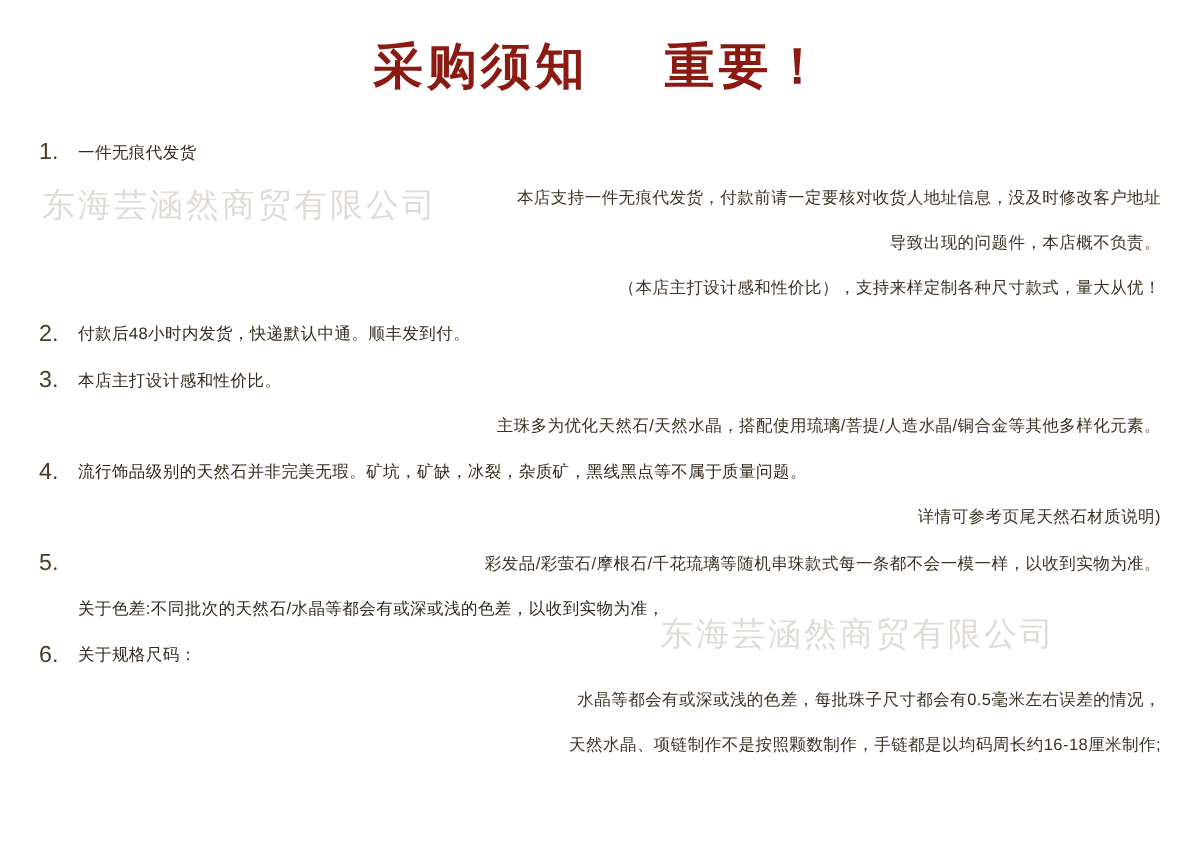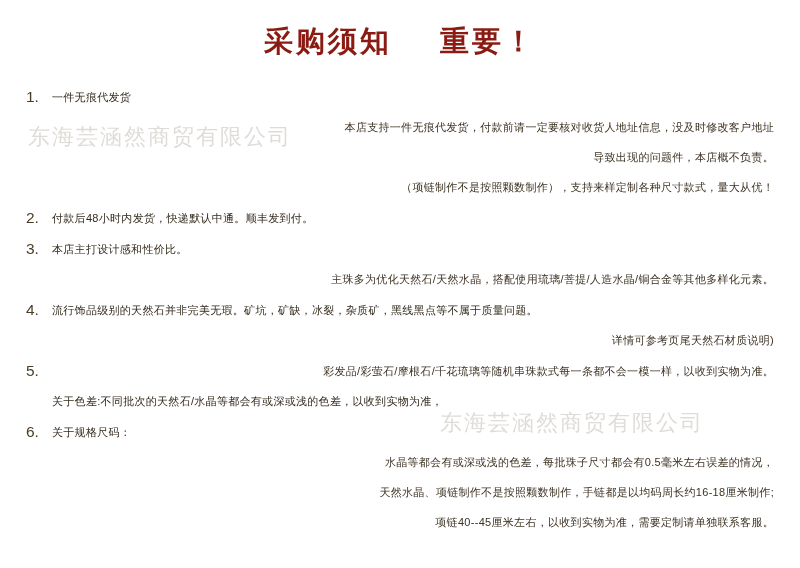--- a/index.html
+++ b/index.html
@@ -43,7 +43,7 @@
   .doc-title {
     text-align: center;
     color: #8a1a12;
-    font-size: 29px;
+    font-size: 33px;
     font-weight: bold;
     letter-spacing: 3px;
     margin: 4px 0 20px 0;

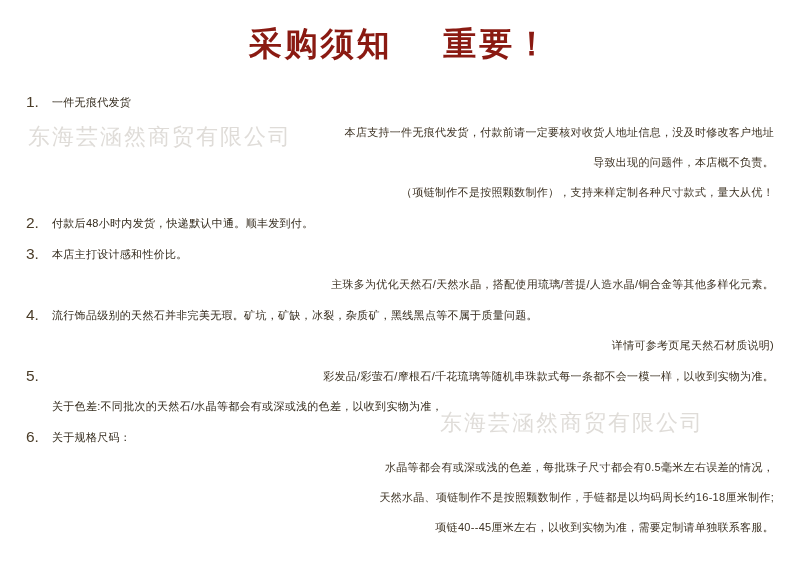--- a/index.html
+++ b/index.html
@@ -114,7 +114,7 @@
         <div class="line head">一件无痕代发货</div>
         <div class="line indent">本店支持一件无痕代发货，付款前请一定要核对收货人地址信息，没及时修改客户地址</div>
         <div class="line indent">导致出现的问题件，本店概不负责。</div>
-        <div class="line indent">（项链制作不是按照颗数制作），支持来样定制各种尺寸款式，量大从优！</div>
+        <div class="line indent">（本店主打设计感和性价比），支持来样定制各种尺寸款式，量大从优！</div>
       </div>
     </div>
 

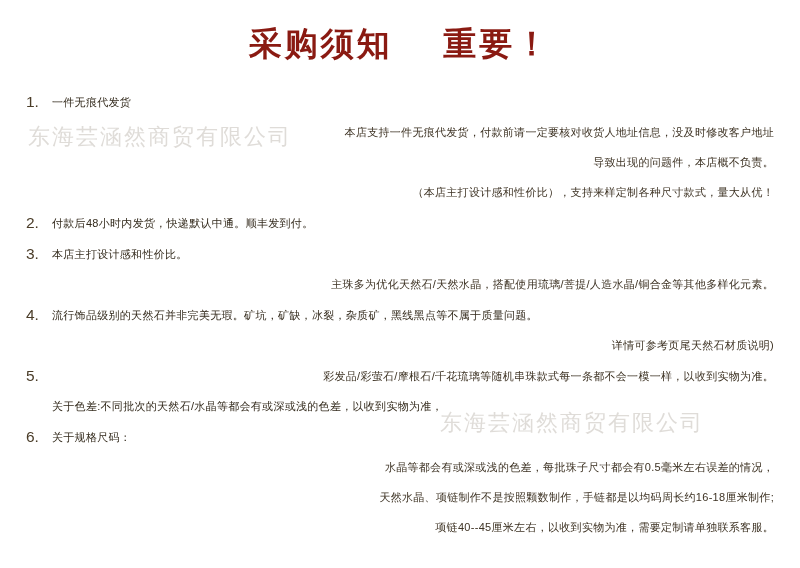--- a/index.html
+++ b/index.html
@@ -155,7 +155,6 @@
         <div class="line head">关于规格尺码：</div>
         <div class="line indent">水晶等都会有或深或浅的色差，每批珠子尺寸都会有0.5毫米左右误差的情况，</div>
         <div class="line indent">天然水晶、项链制作不是按照颗数制作，手链都是以均码周长约16-18厘米制作;</div>
-        <div class="line indent">项链40--45厘米左右，以收到实物为准，需要定制请单独联系客服。</div>
       </div>
     </div>
 

